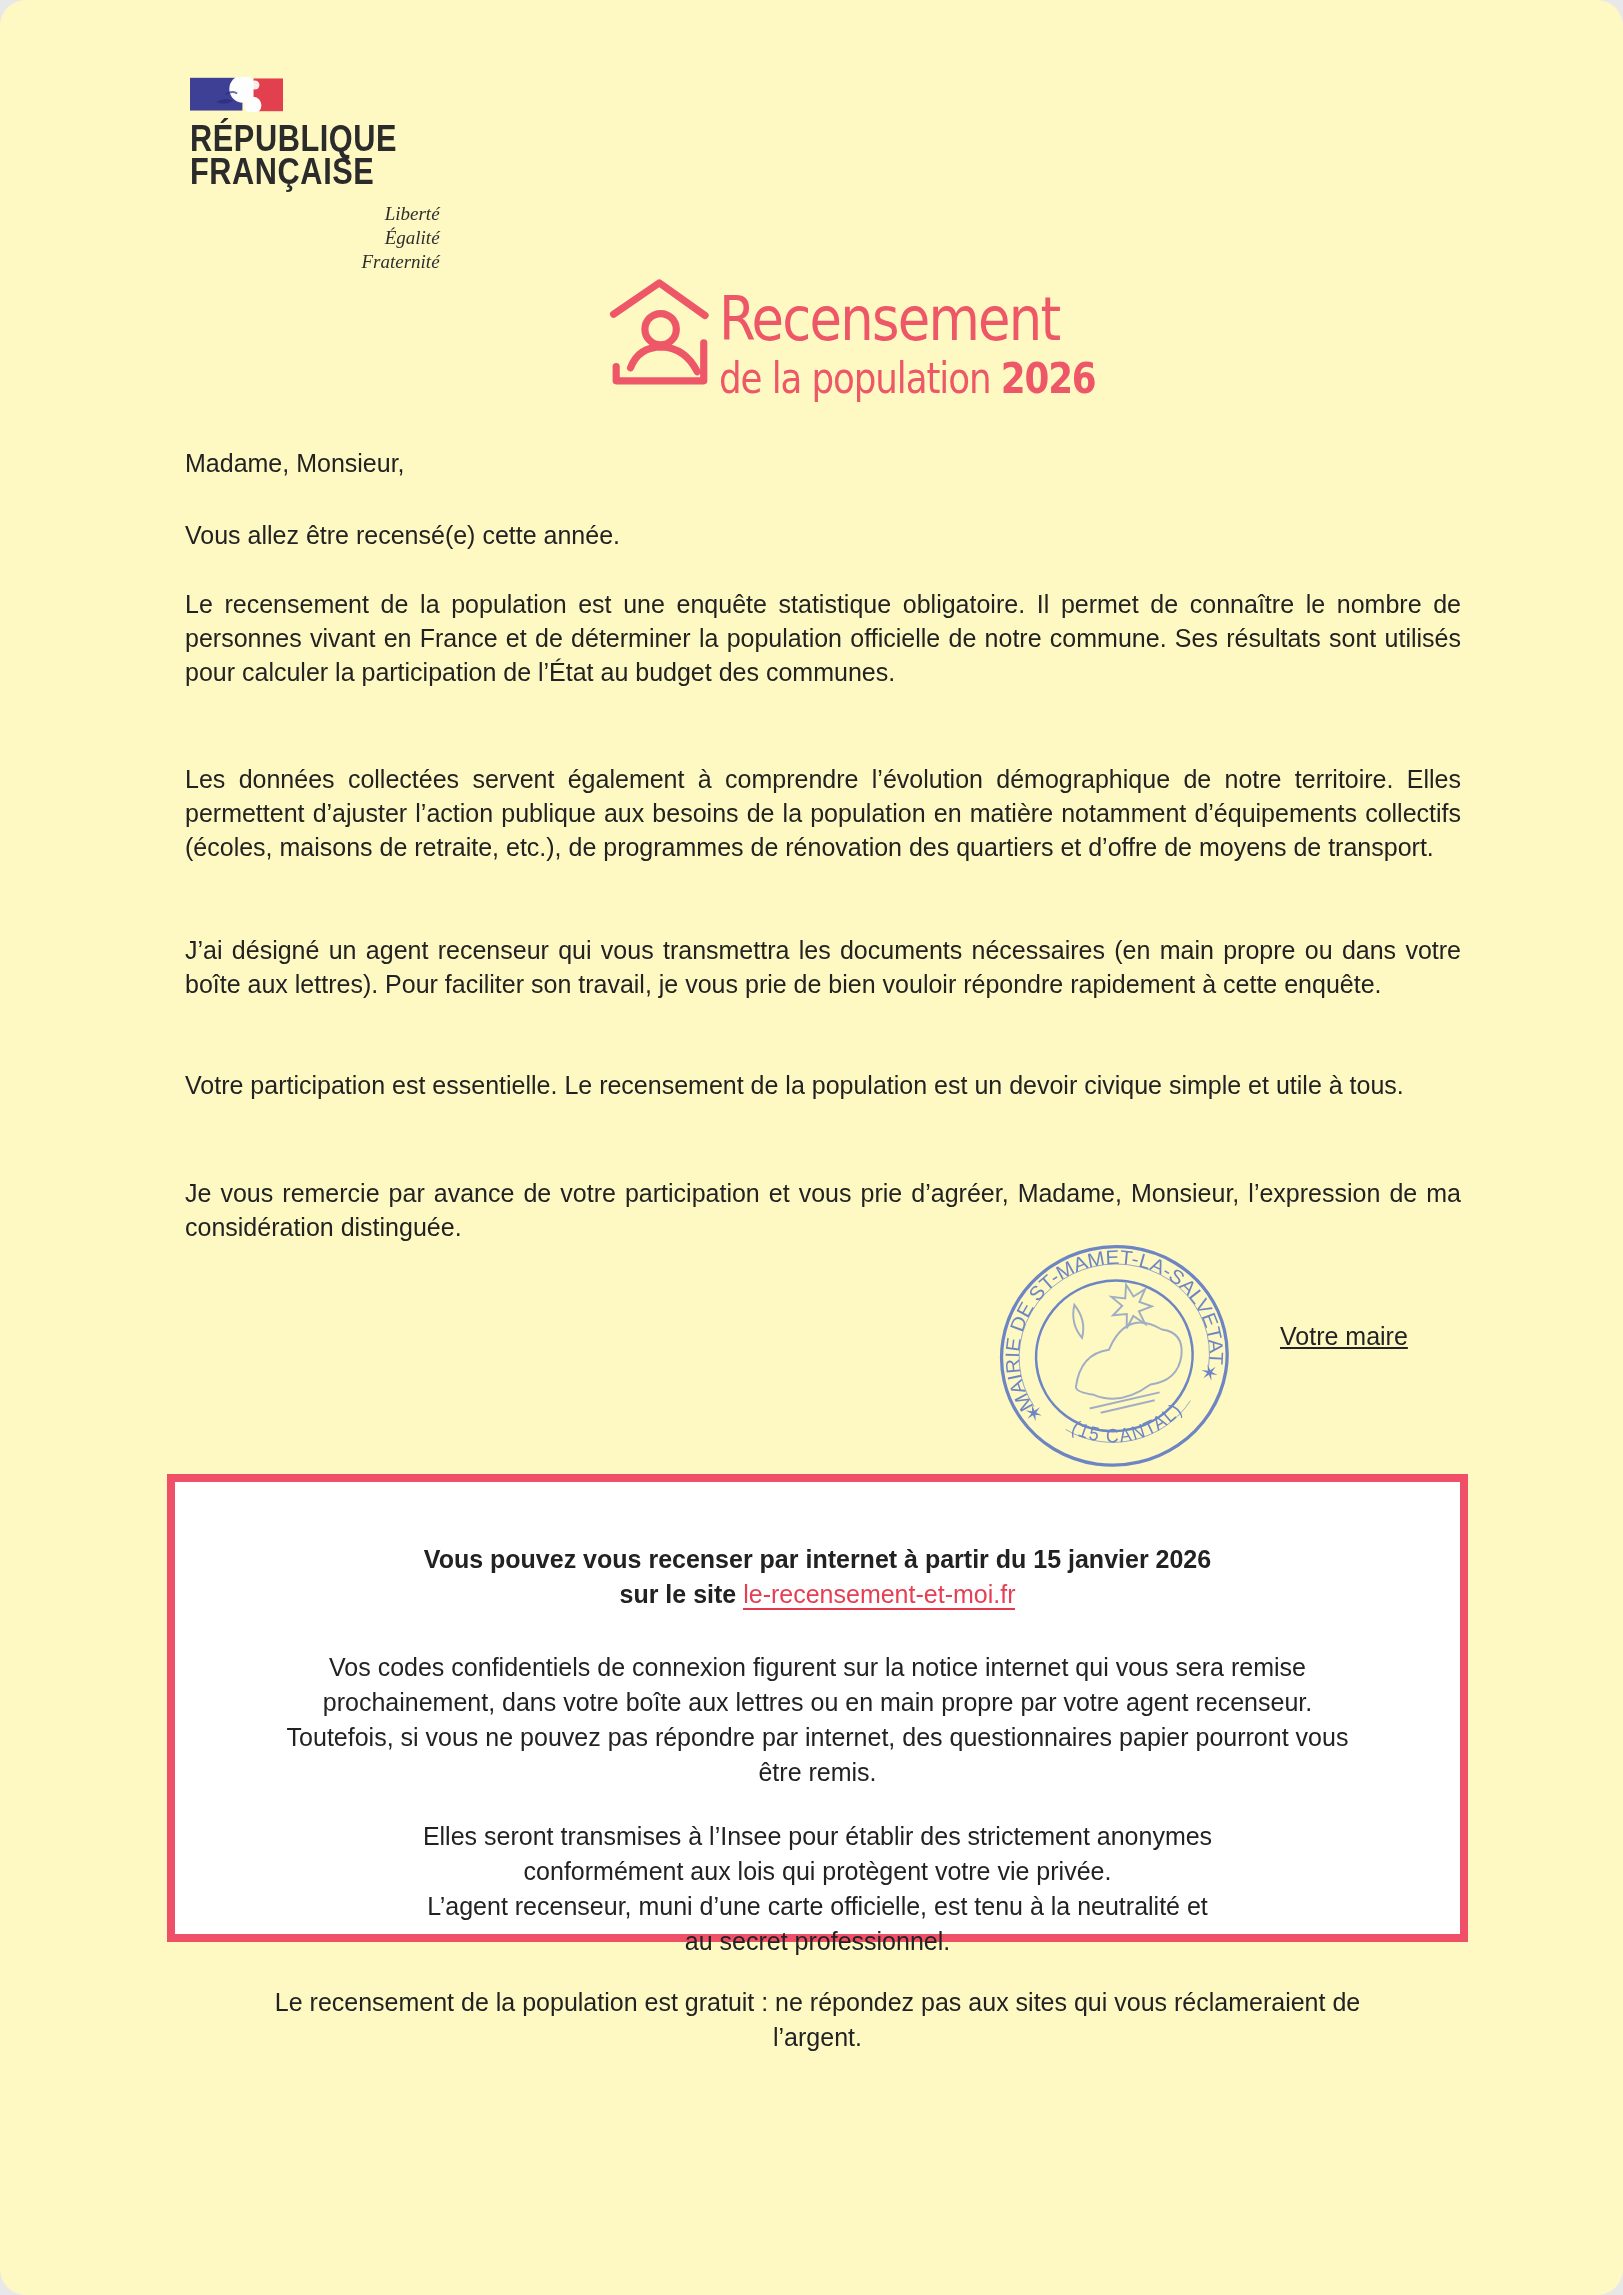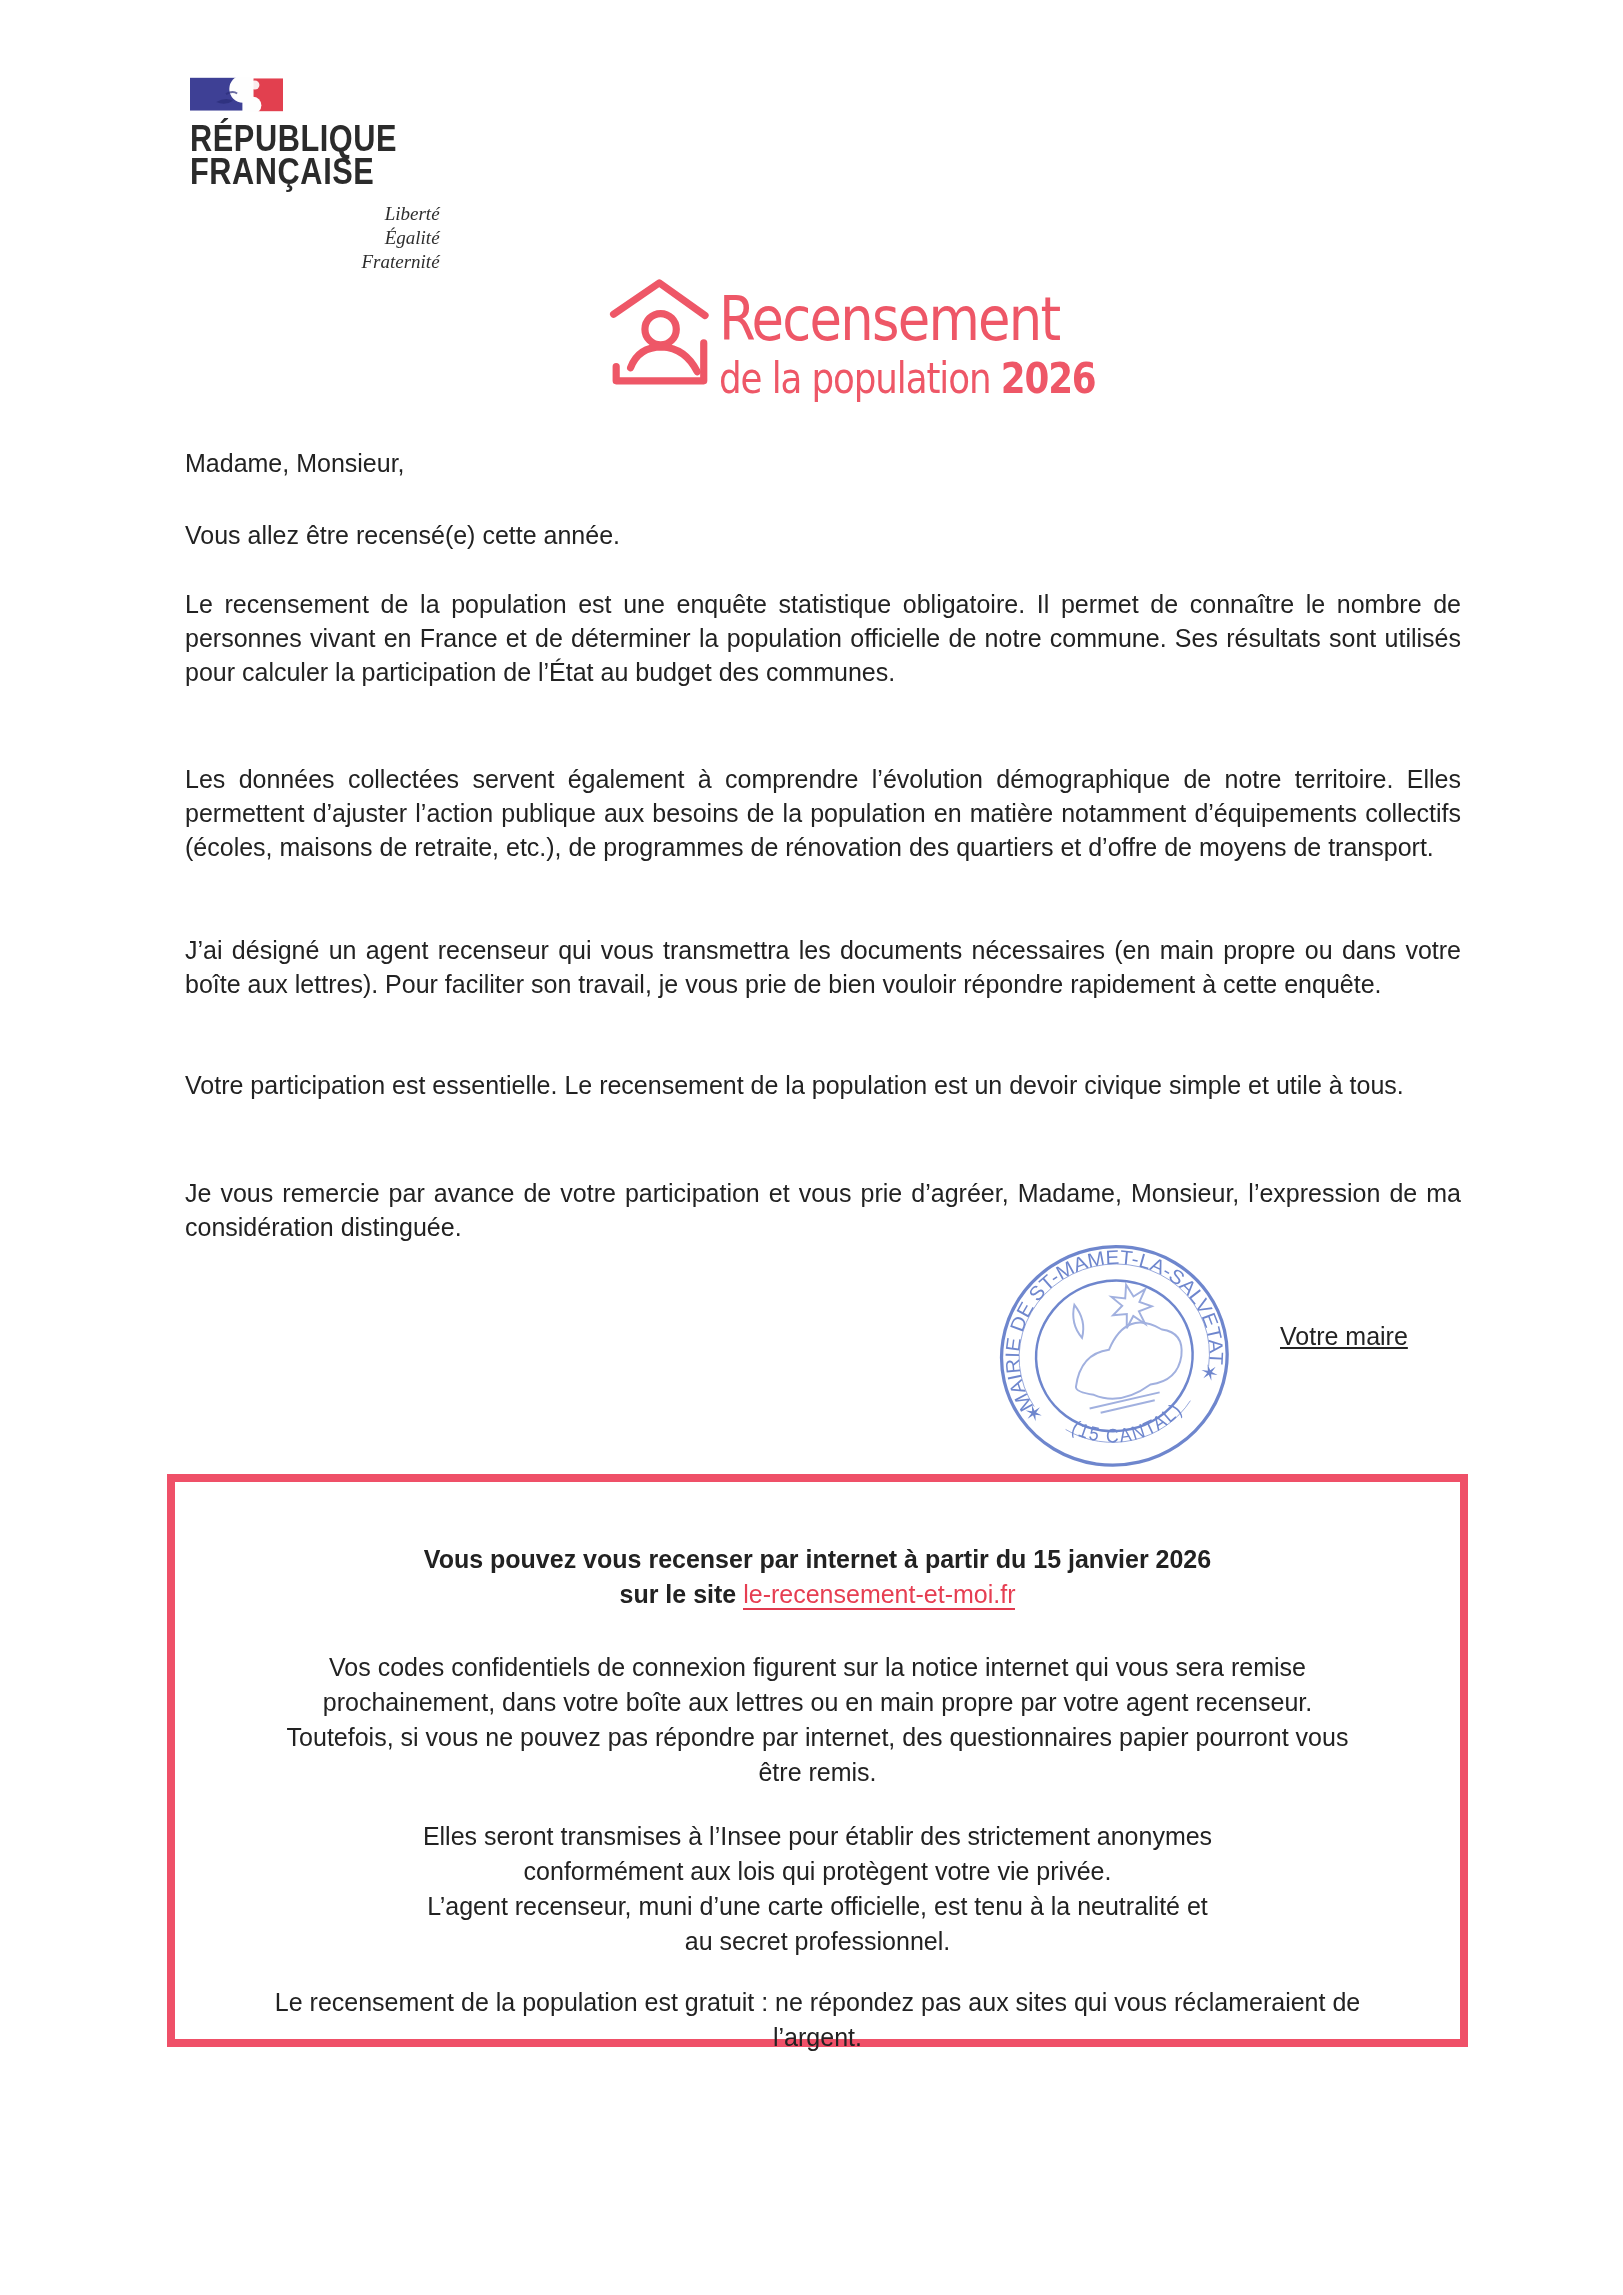--- a/index.html
+++ b/index.html
@@ -7,10 +7,11 @@
     position:relative;
     width:1623px;height:2295px;
     margin:0 auto;
-    background:#ffffff;
+    background:#fef9c3;
     font-family:"Liberation Sans",sans-serif;
     color:#1e1e1e;
     overflow:hidden;
+    border-radius:26px;
   }
   .abs{position:absolute;}
 

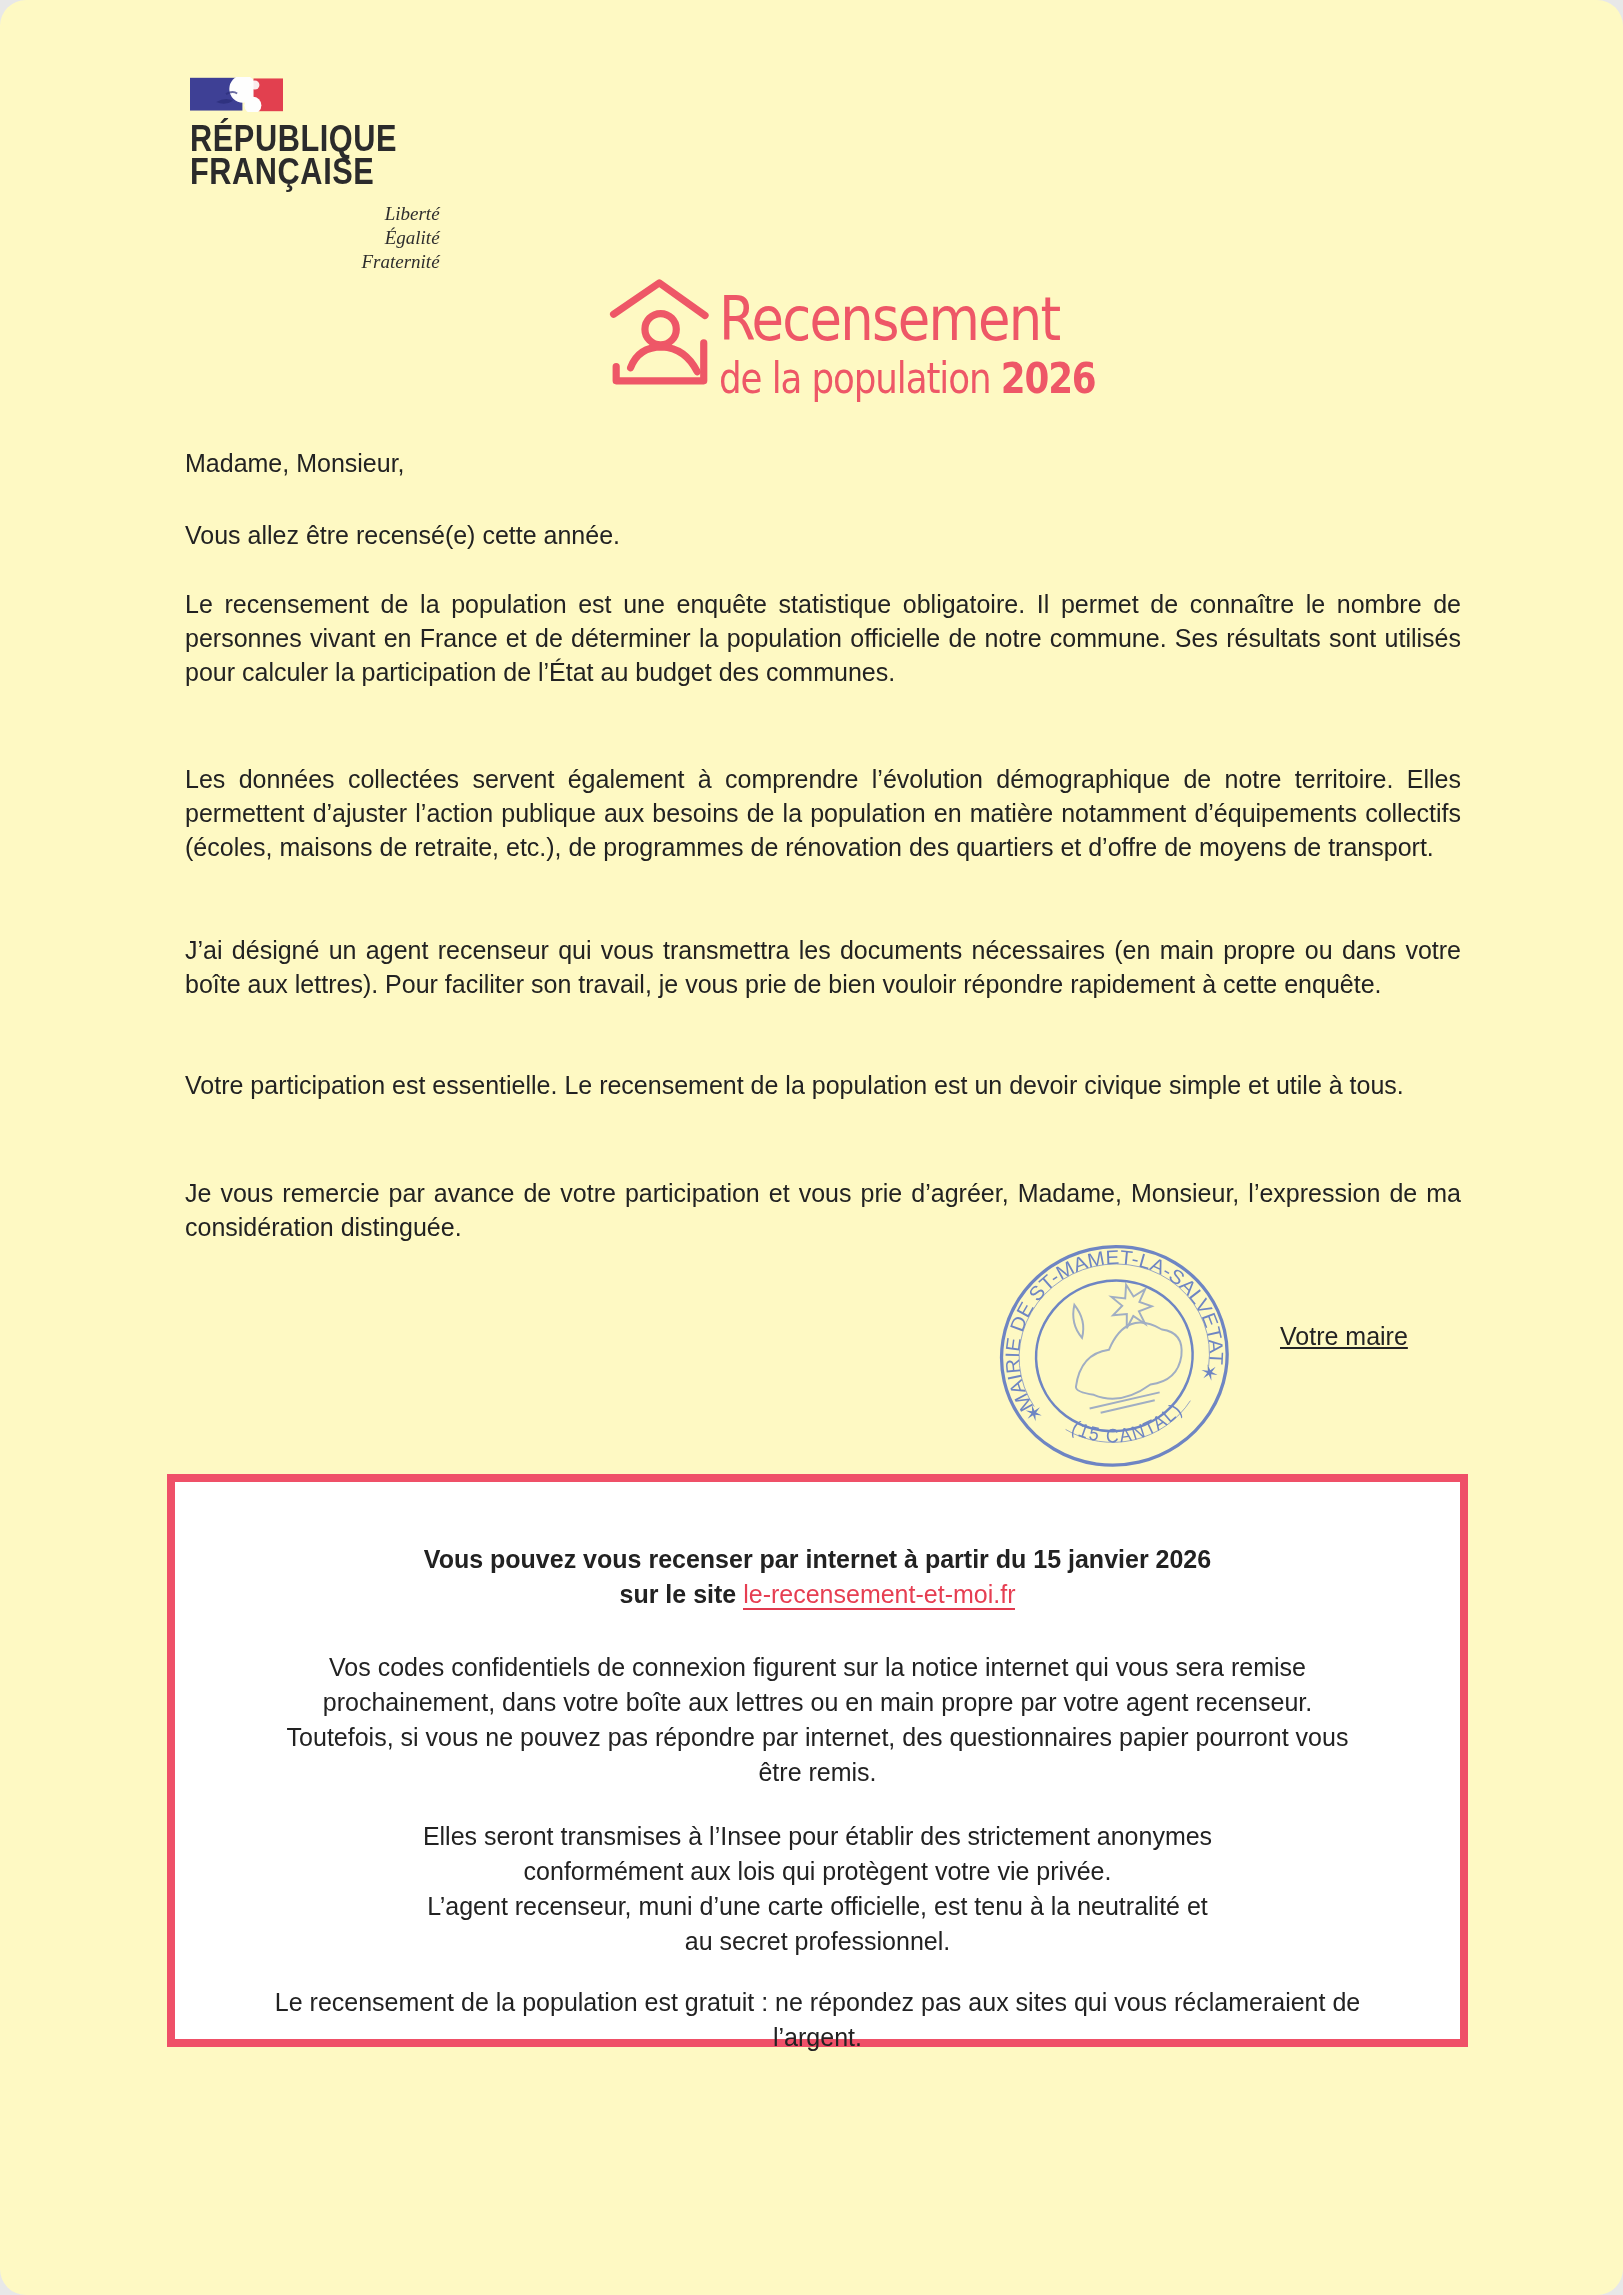--- a/index.html
+++ b/index.html
@@ -83,7 +83,7 @@
   
   #infobox{
     left:167px;top:1474px;
-    width:1301px;height:573px;
+    width:1301px;height:468px;
     border:8.5px solid #ef5068;
     box-sizing:border-box;
     background:#fff;

